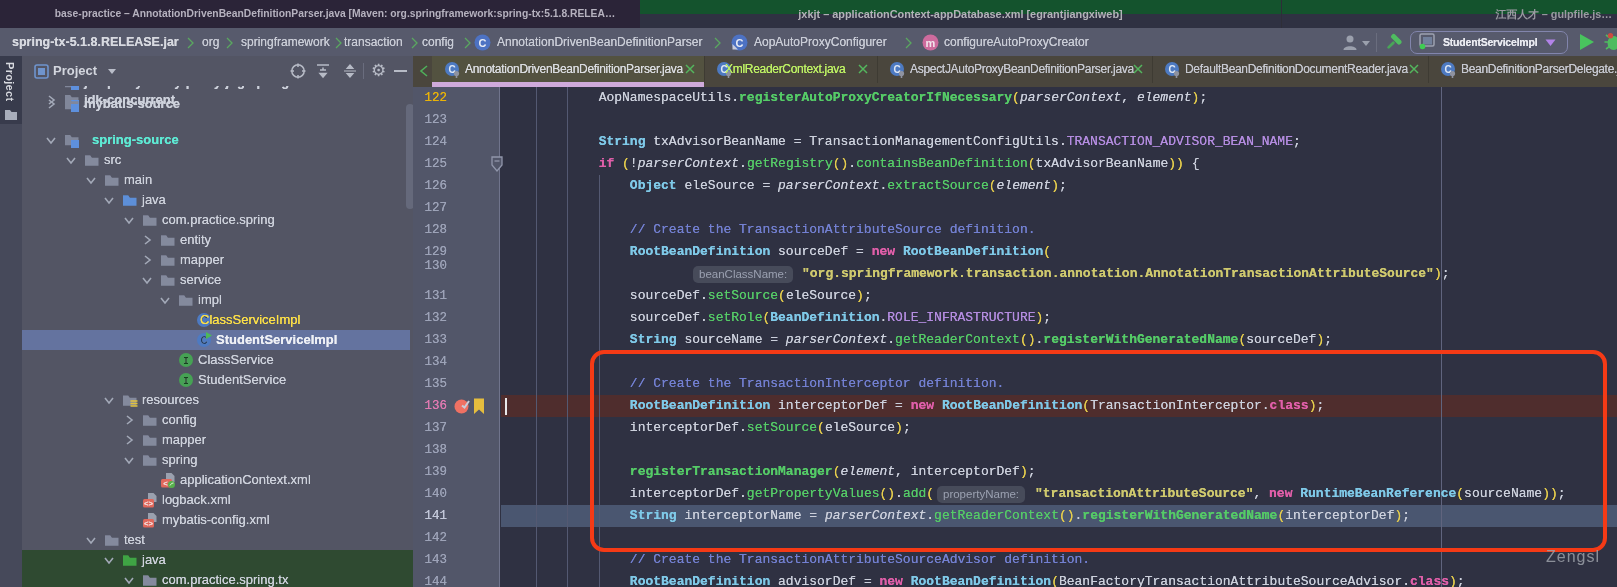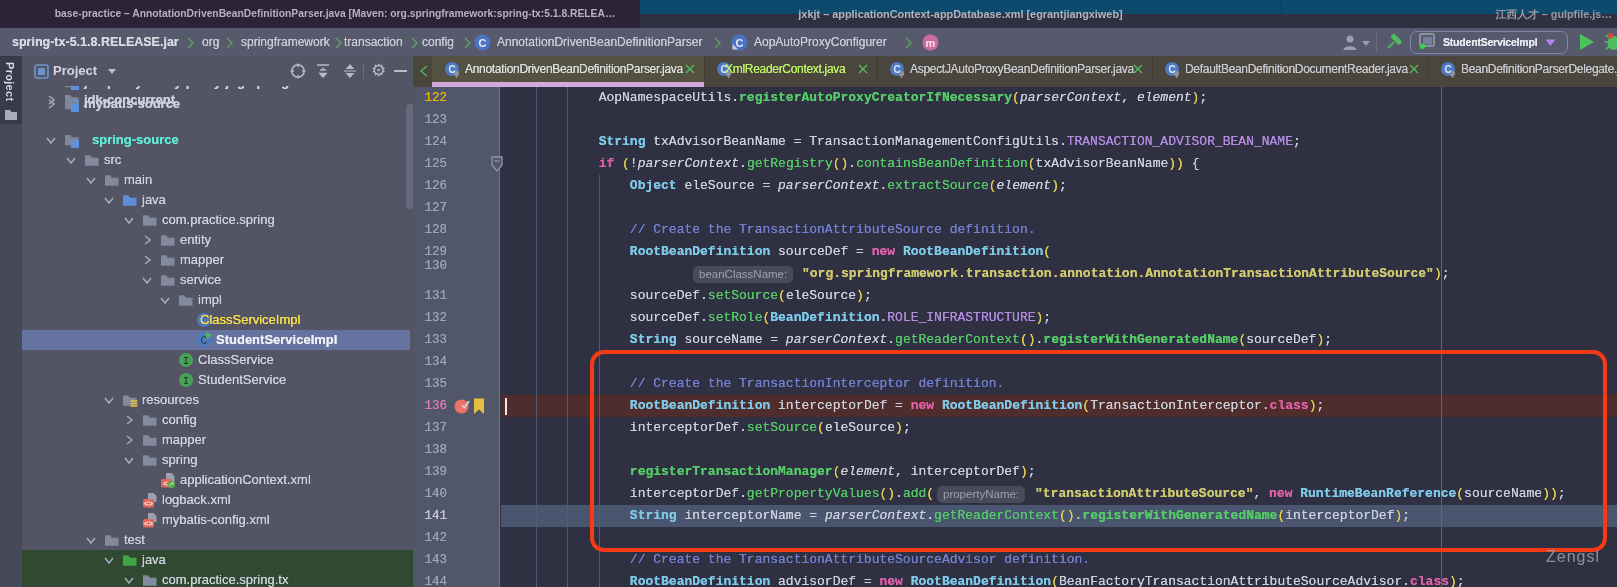--- a/index.html
+++ b/index.html
@@ -5,7 +5,7 @@
 #root{position:relative;width:1617px;height:587px;overflow:hidden}
 .abs{position:absolute}
 
-#titlebar{position:absolute;left:0;top:0;width:1617px;height:14px;background:#0c4a6e}
+#titlebar{position:absolute;left:0;top:0;width:1617px;height:14px;background:#14532d}
 #tleft{position:absolute;left:0;top:0;width:640px;height:28px;background:#2b2438;color:#b6b2bf;font-size:10.3px;font-weight:bold;padding-left:30px;text-align:center;line-height:28px;white-space:nowrap}
 #tmid{position:absolute;left:640px;top:0;width:641px;height:28px;color:#b3b3b9;font-size:10.9px;font-weight:600;text-align:center;line-height:28px}
 #tright{position:absolute;left:1282px;top:0;width:335px;height:28px;color:#9a9aa2;font-size:10.8px;font-weight:600;text-align:right;line-height:28px;padding-right:5px}

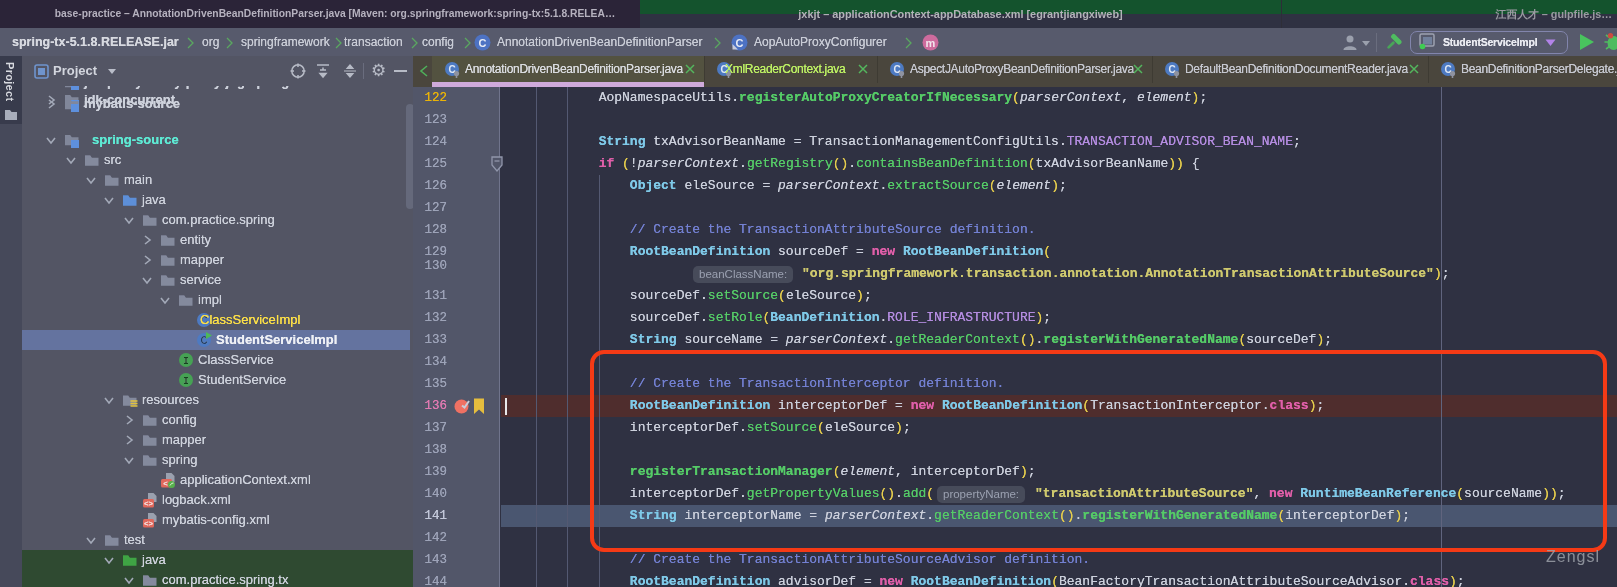--- a/index.html
+++ b/index.html
@@ -101,6 +101,7 @@
         <circle cx="8.5" cy="8.5" r="8" fill="#cd6b9d"></circle>
         <text x="8.5" y="12.5" text-anchor="middle" font-size="11" font-weight="bold" fill="#f3e6ee" font-family="Liberation Sans">m</text>
       </svg>
+ <span class="bc" style="left:944px">configureAutoProxyCreator</span>
 
  <svg class="abs" style="left:1341px;top:5px" width="20" height="20">
         <circle cx="9" cy="6" r="3.5" fill="#9ba0ad"></circle>

